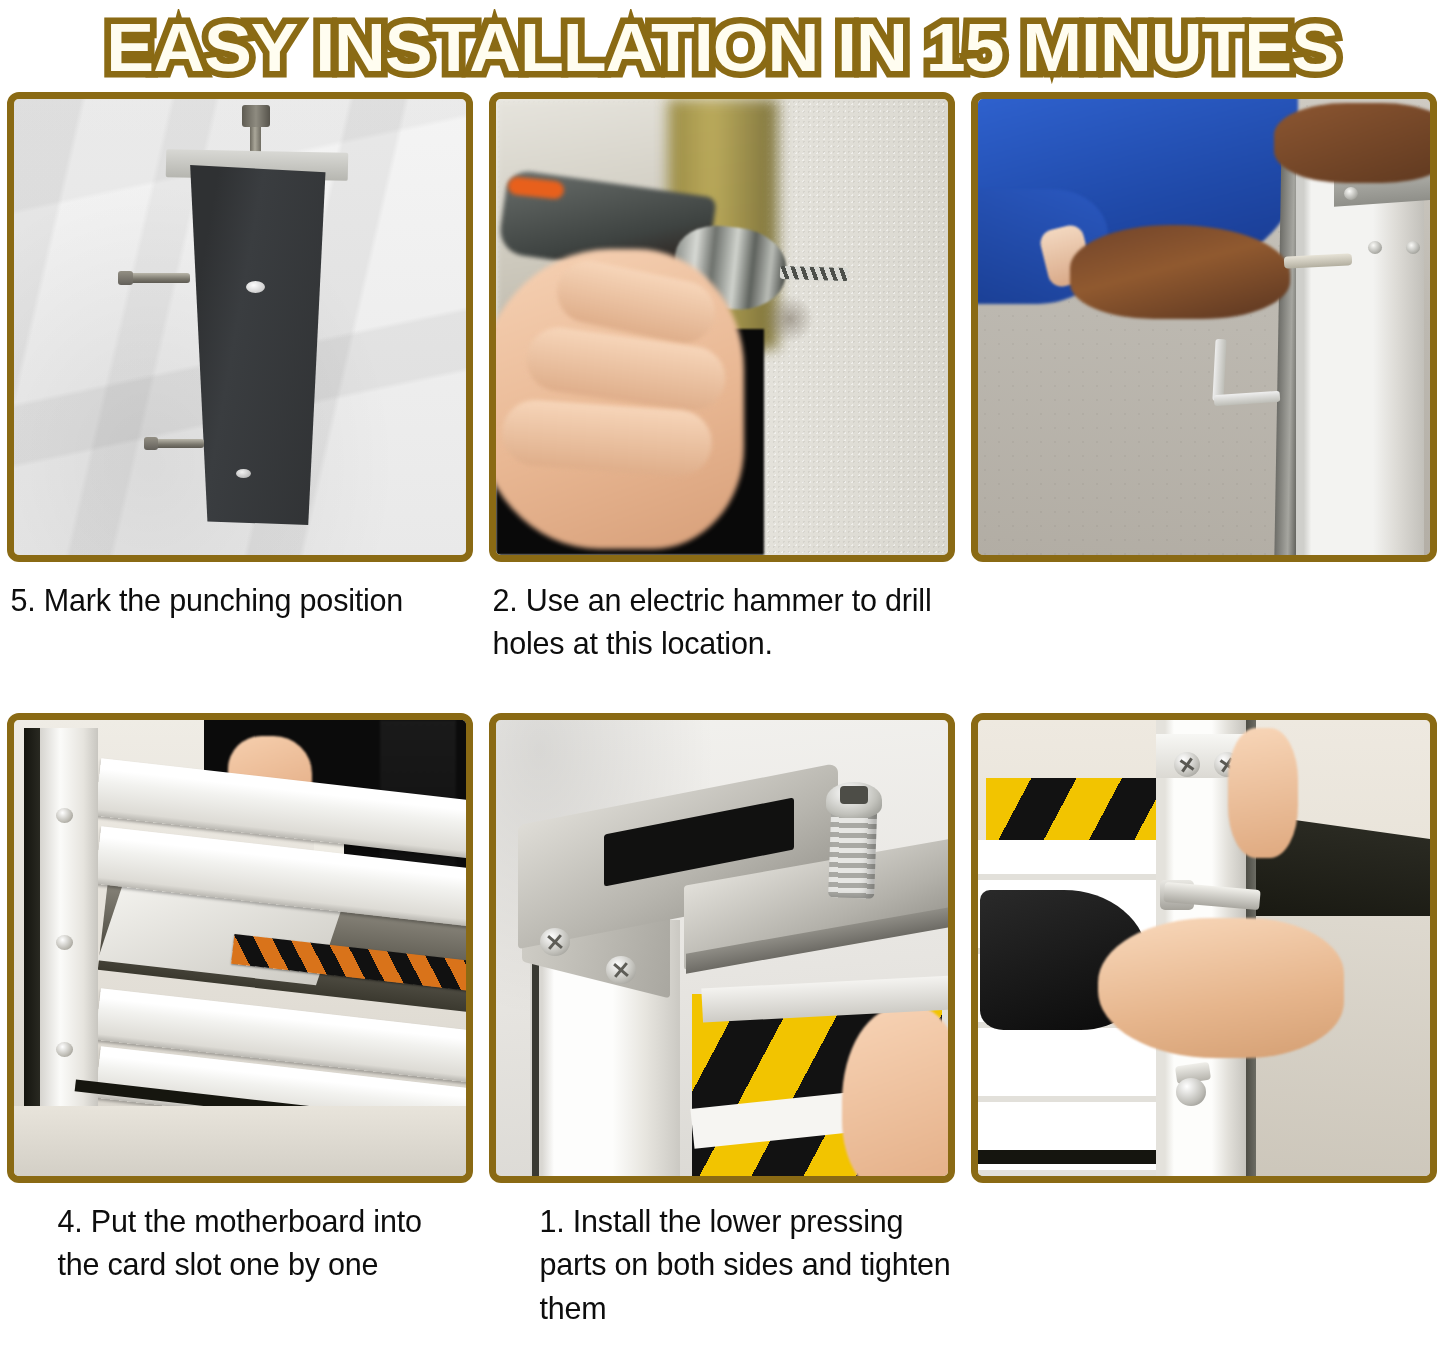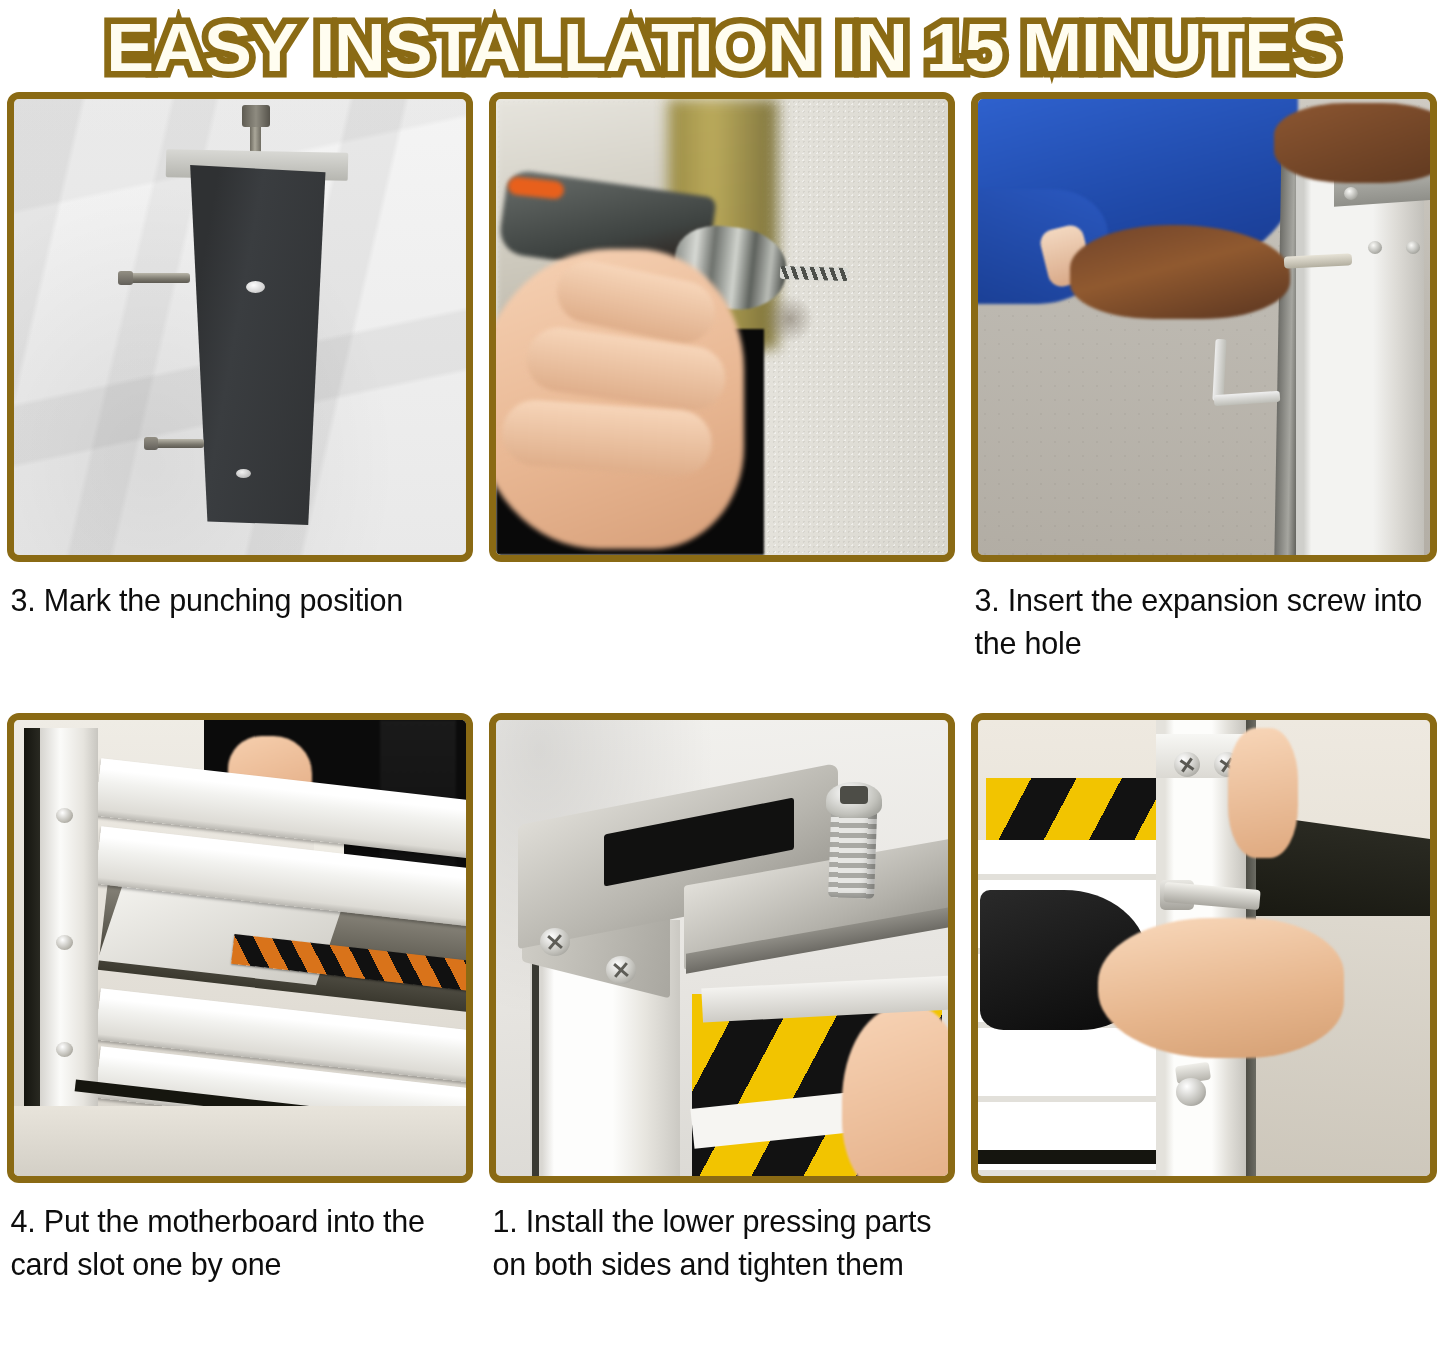--- a/index.html
+++ b/index.html
@@ -604,7 +604,7 @@
         <div class="p1-bolt2h"></div>
       </div>
     </div>
-    <div class="caption">3. Mark the punching position</div>
+    <div class="caption">5. Mark the punching position</div>
   </div>
 
   <div class="cell">

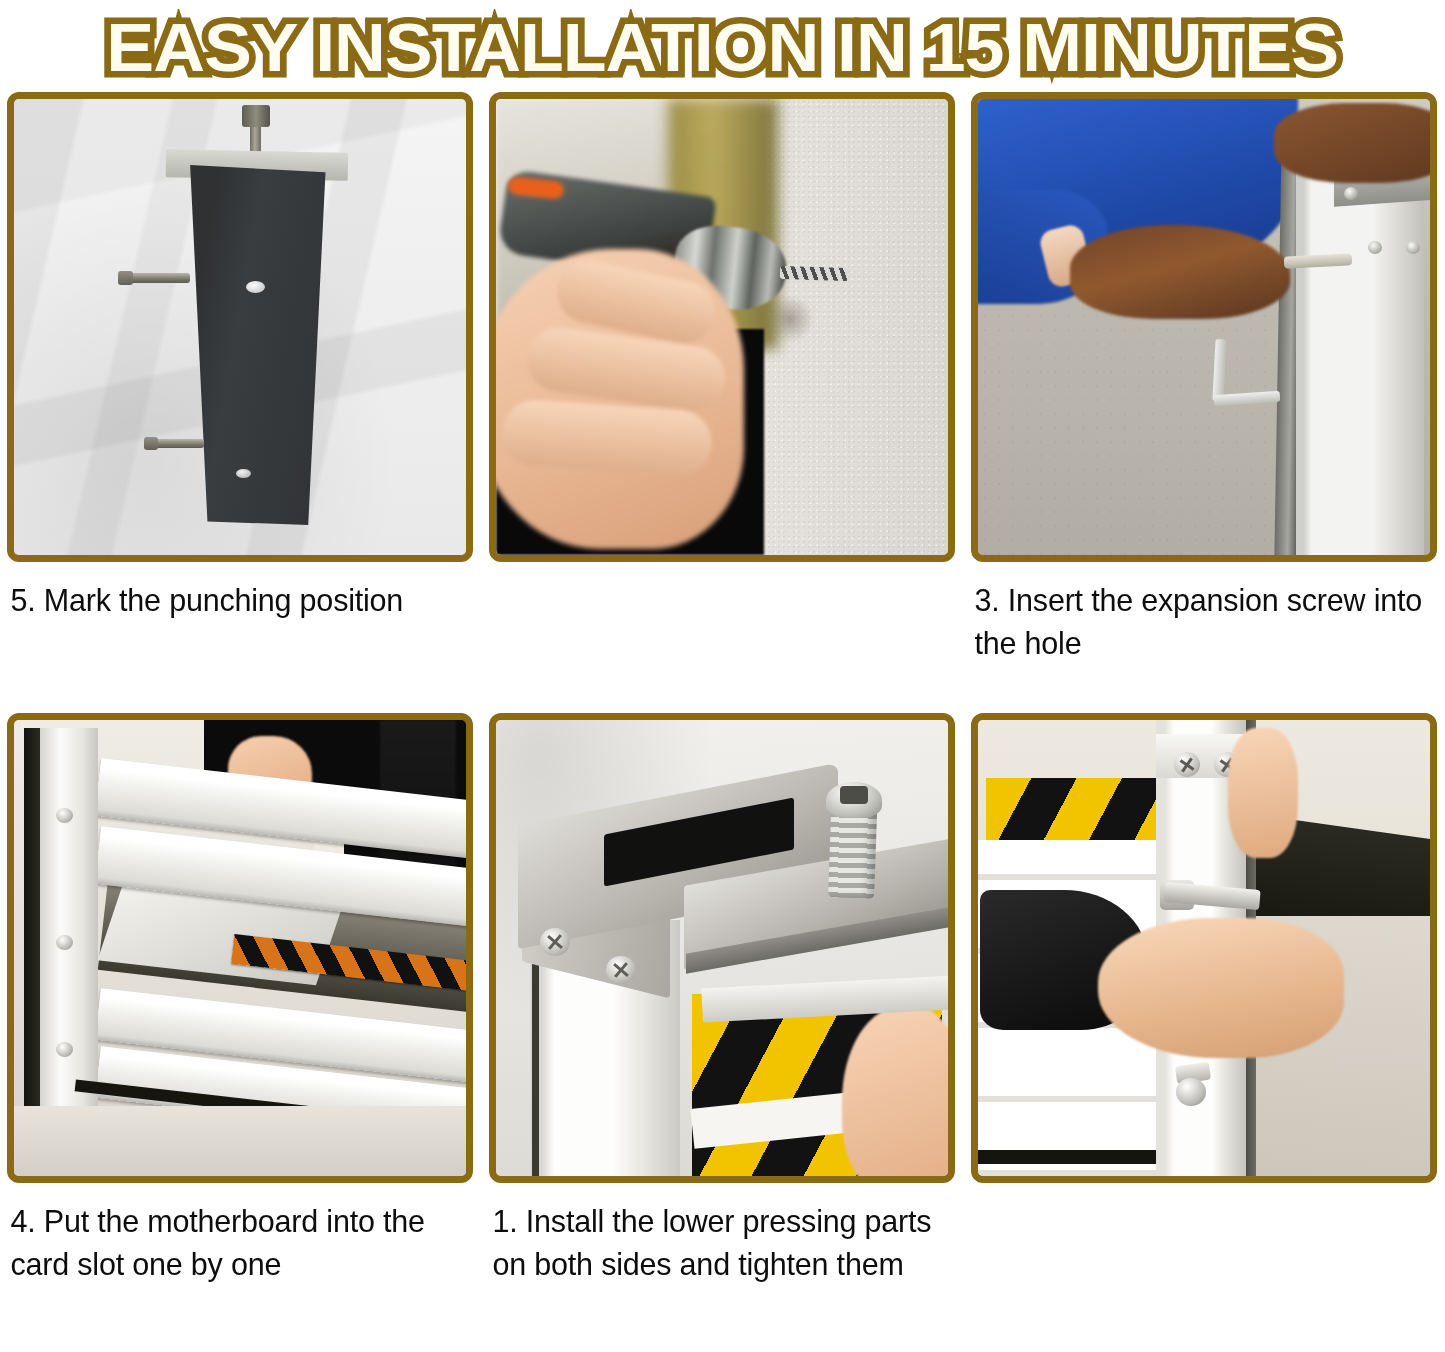--- a/index.html
+++ b/index.html
@@ -625,6 +625,7 @@
         <div class="p2-f3"></div>
       </div>
     </div>
+    <div class="caption">2. Use an electric hammer to drill holes at this location.</div>
   </div>
 
   <div class="cell">

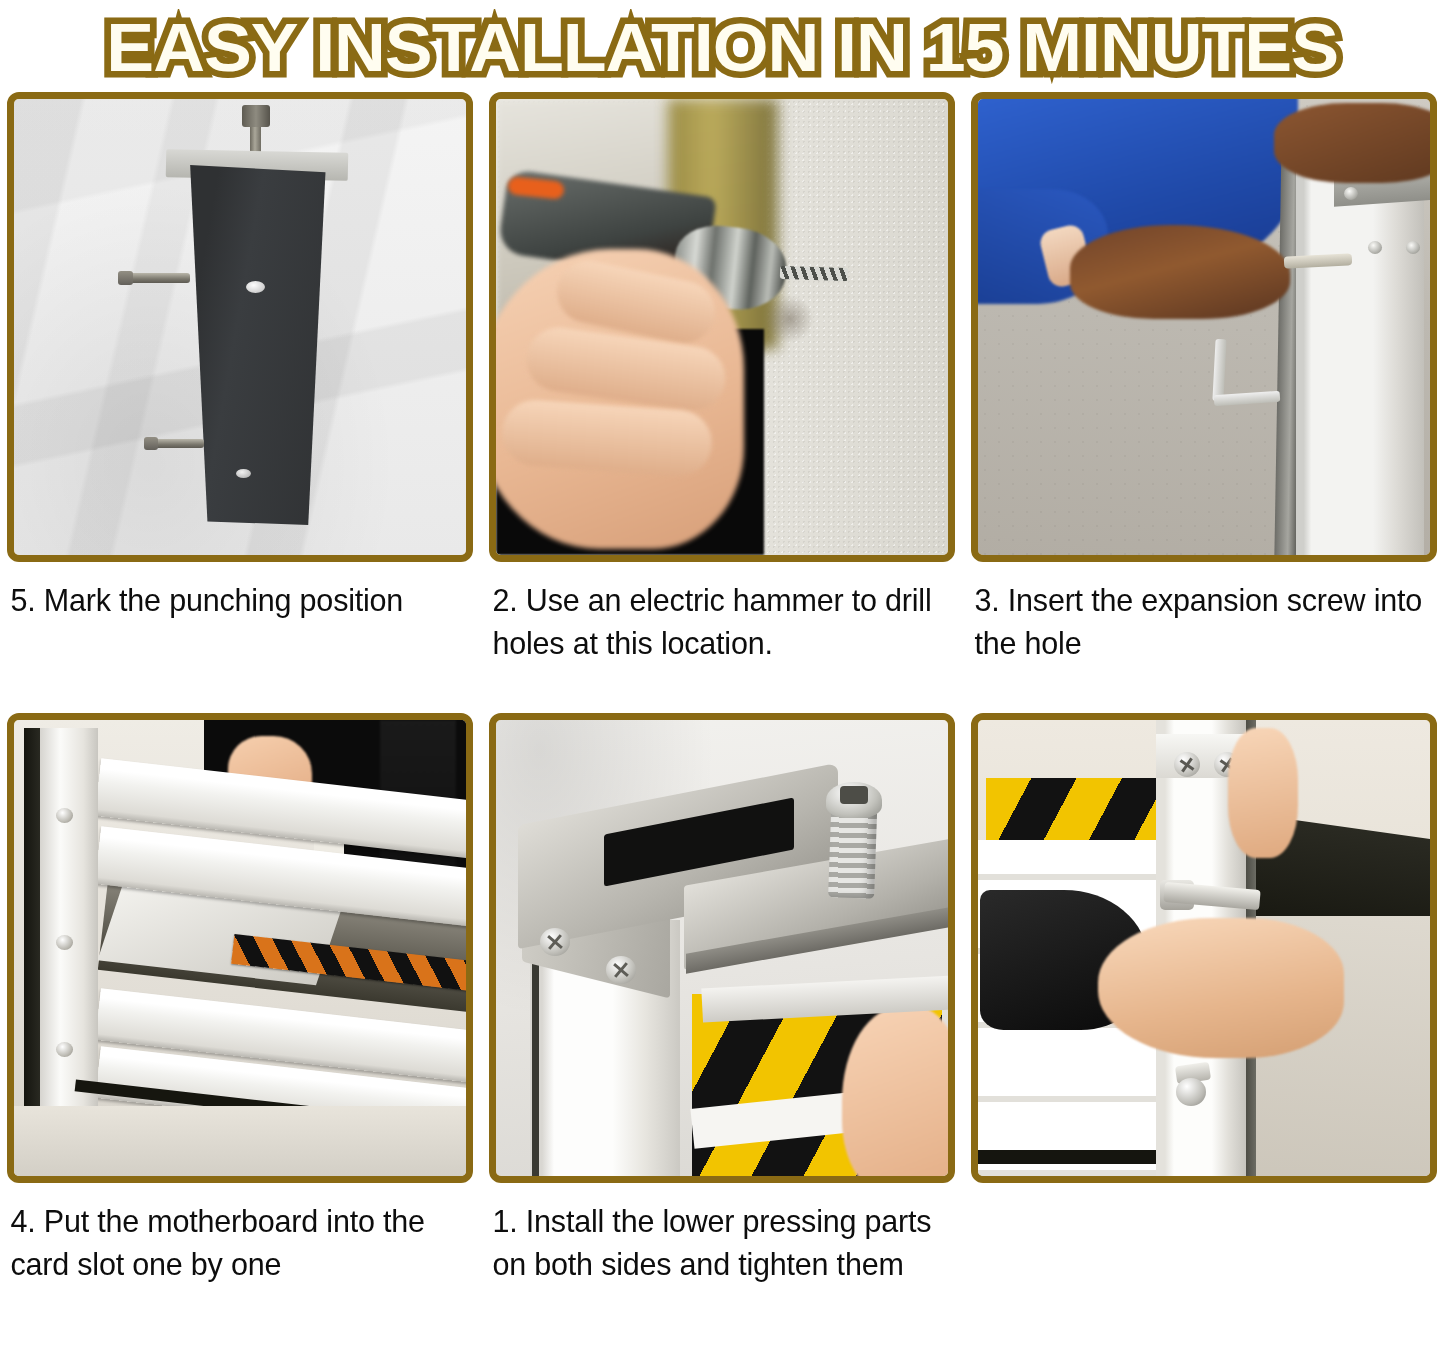--- a/index.html
+++ b/index.html
@@ -649,7 +649,6 @@
         <div class="p3-allen-h"></div>
       </div>
     </div>
-    <div class="caption">3. Insert the expansion screw into the hole</div>
   </div>
 </div>
 

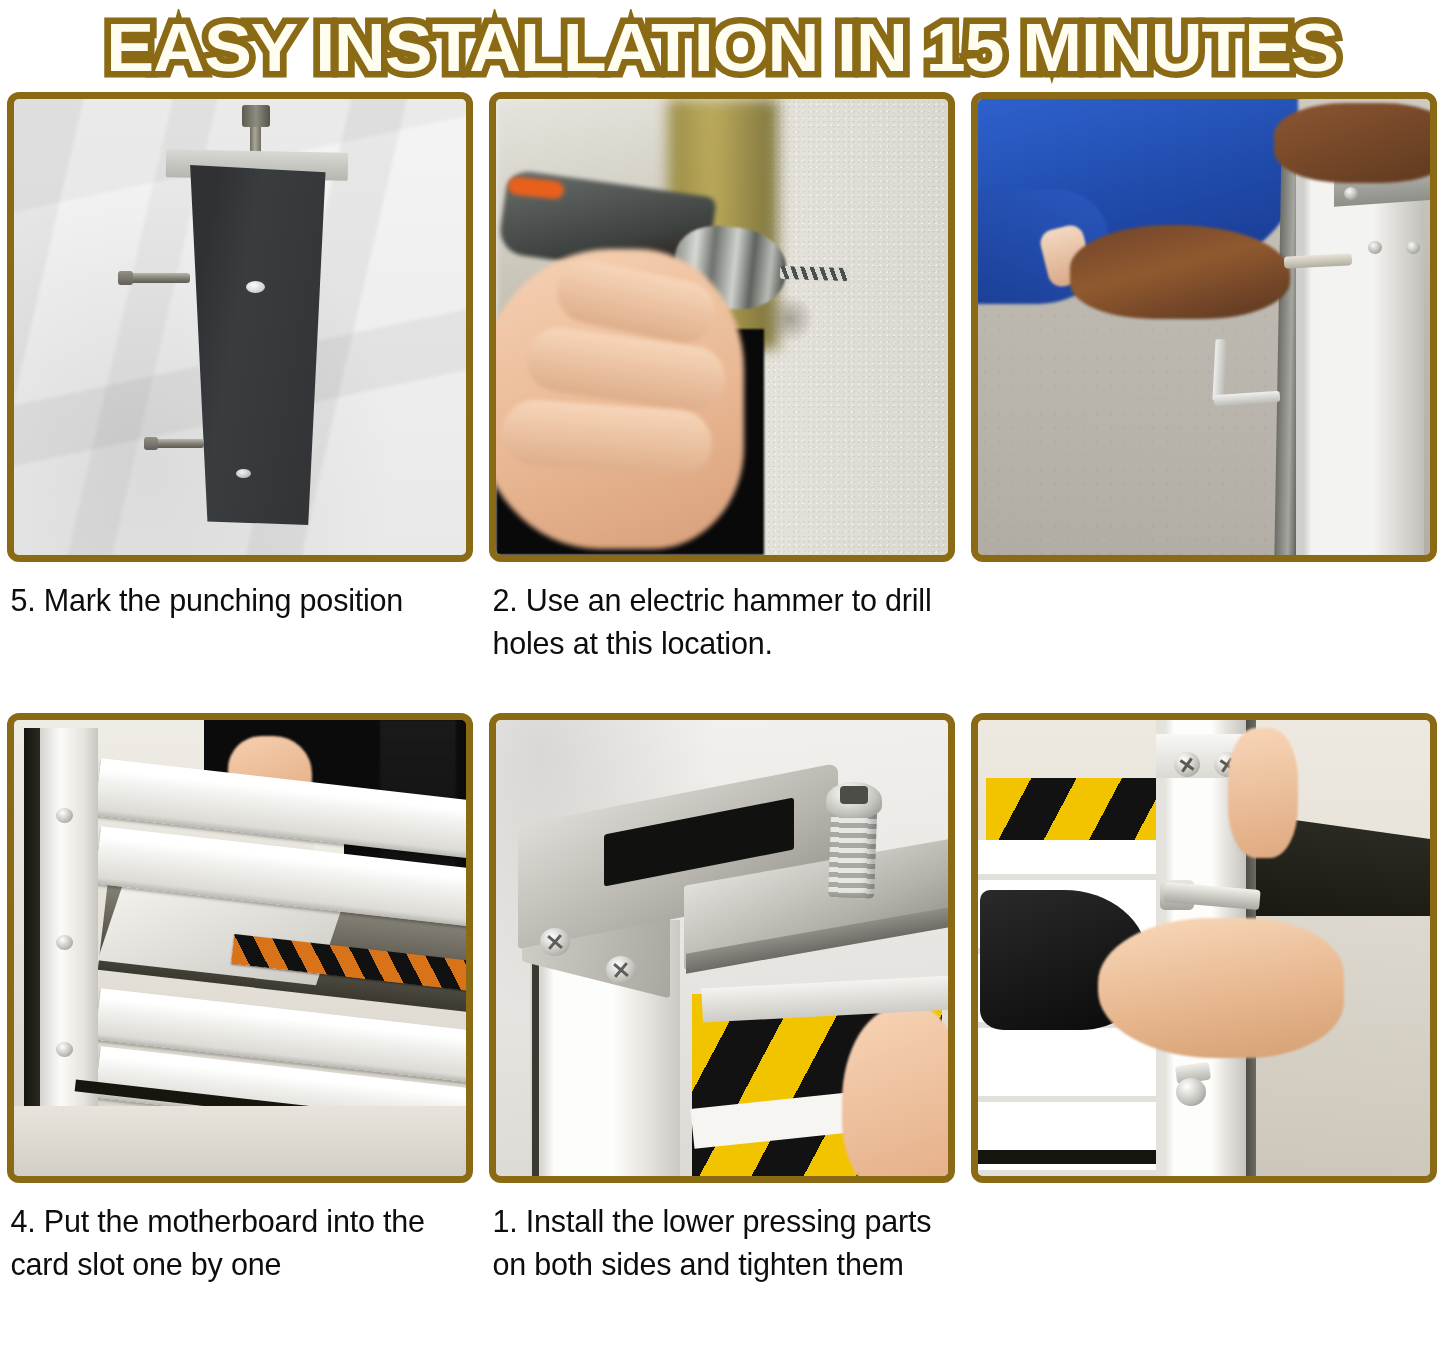--- a/index.html
+++ b/index.html
@@ -77,7 +77,7 @@
     font-weight: normal;
   }
   .row1 .caption { min-height: 118px; }
-  .row2 .caption { min-height: 120px; }
+  .row2 .caption { min-height: 120px; margin-left: 47px; }
   .row-gap { height: 16px; }
 
   

